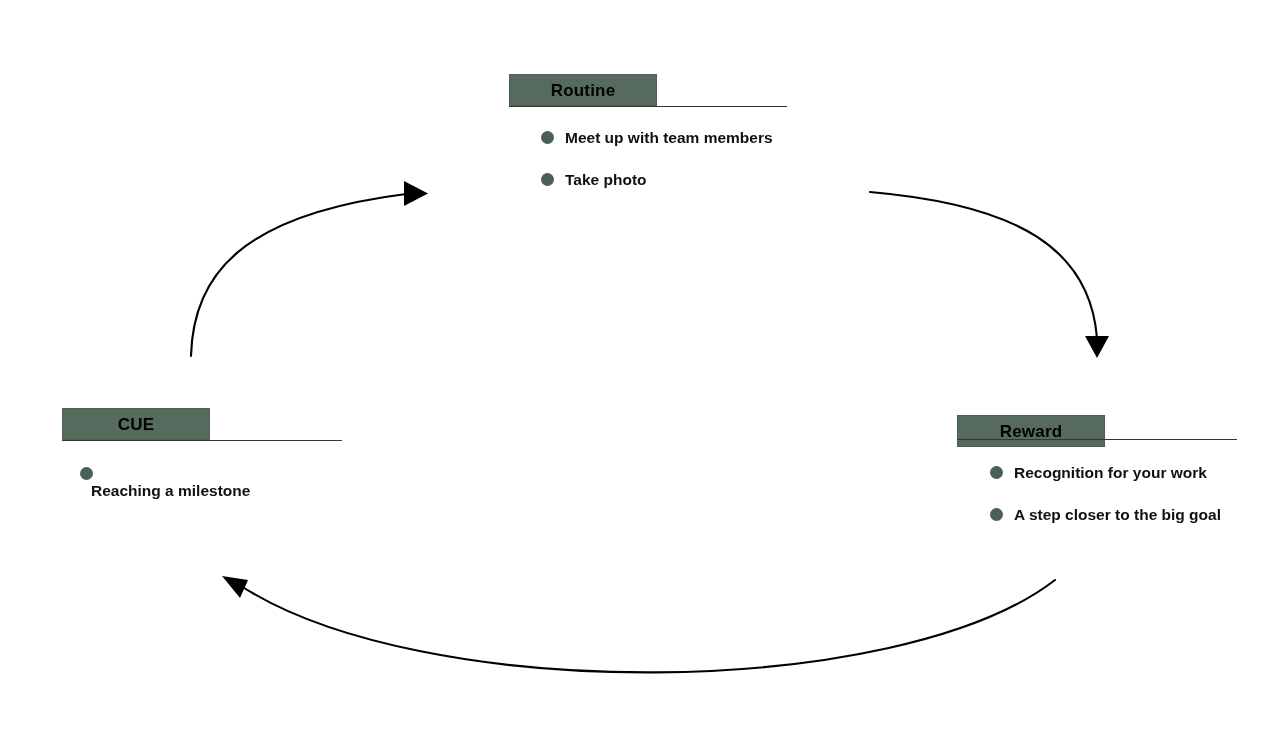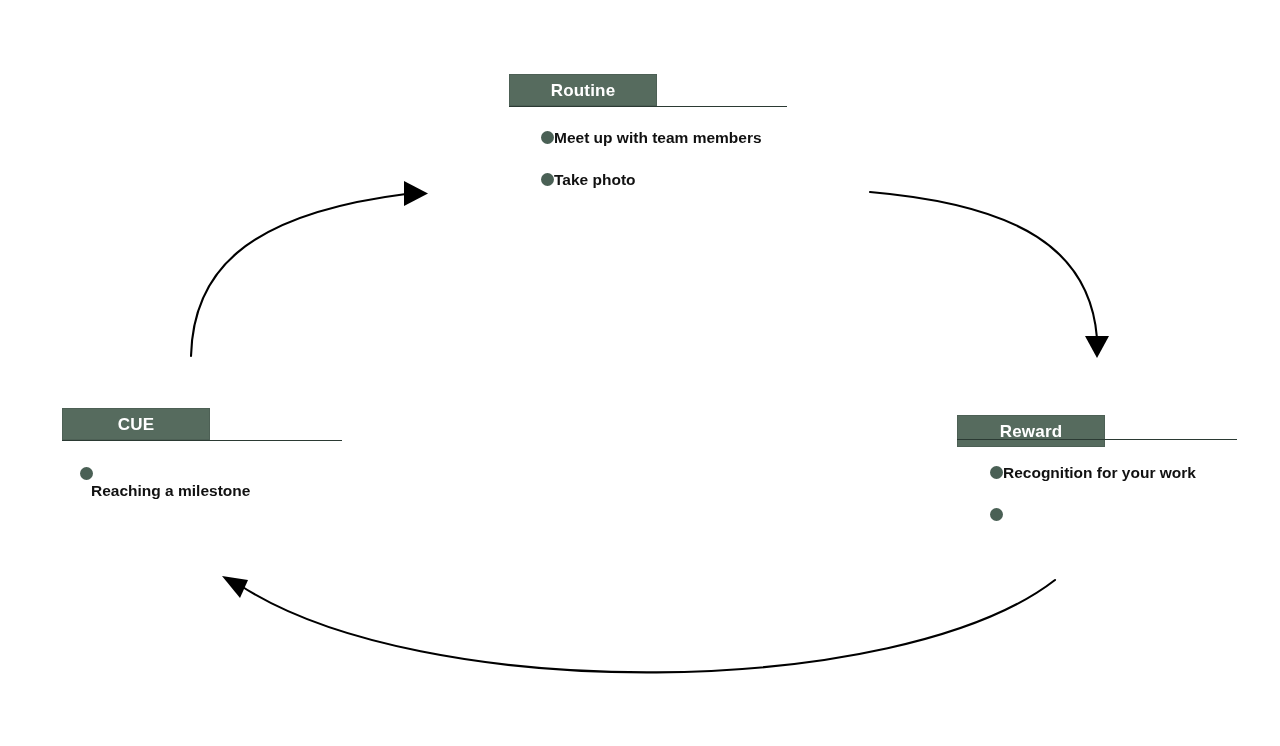--- a/index.html
+++ b/index.html
@@ -48,7 +48,7 @@
   .header-label {
     font-size: 17px;
     font-weight: bold;
-    color: #ffffff;
+    color: #000000;
     letter-spacing: 0.2px;
     line-height: 1;
   }

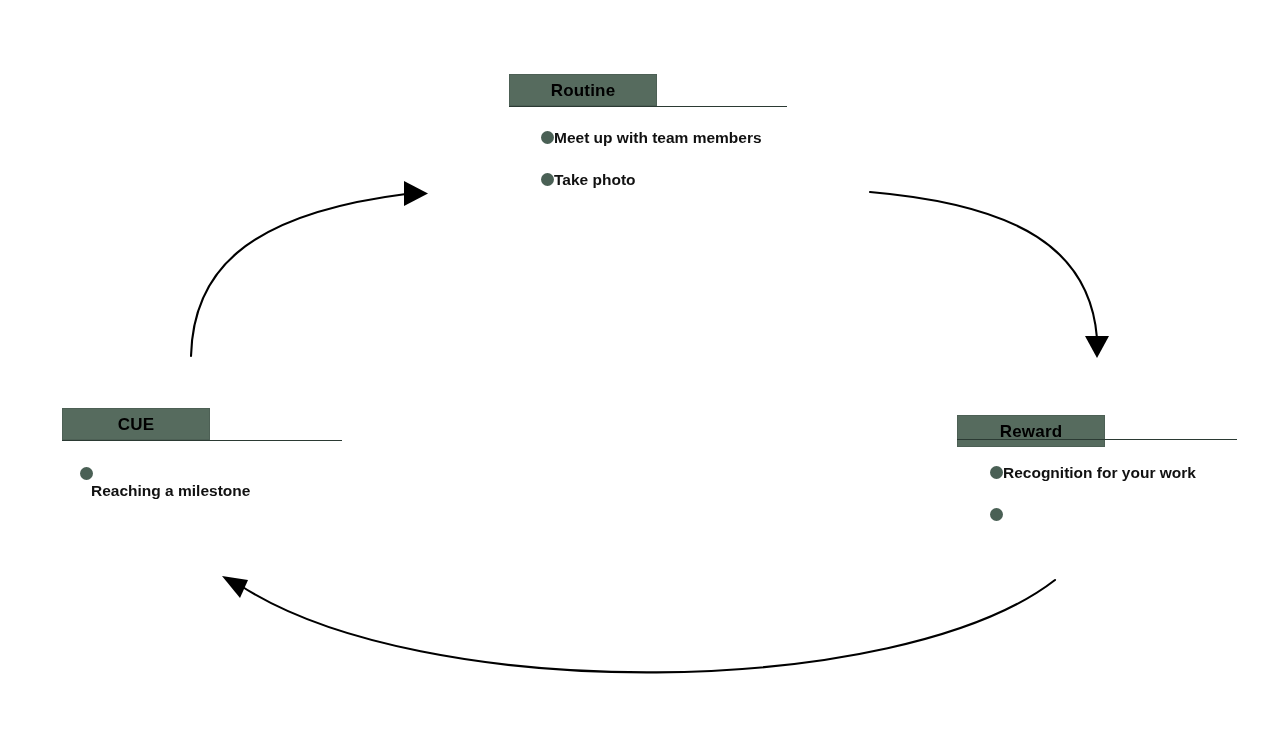--- a/index.html
+++ b/index.html
@@ -97,7 +97,7 @@
   #section-routine .header-rule { width: 278px; }
   #section-routine .bullet-list { top: 53px; left: 32px; width: 290px; }
   #section-routine .bullet-item { margin-bottom: 20px; }
-  #section-routine .bullet-text { }
+  #section-routine .bullet-text { margin-left: 11px; }
 
   
   #section-reward            { left: 957px; top: 407px; }

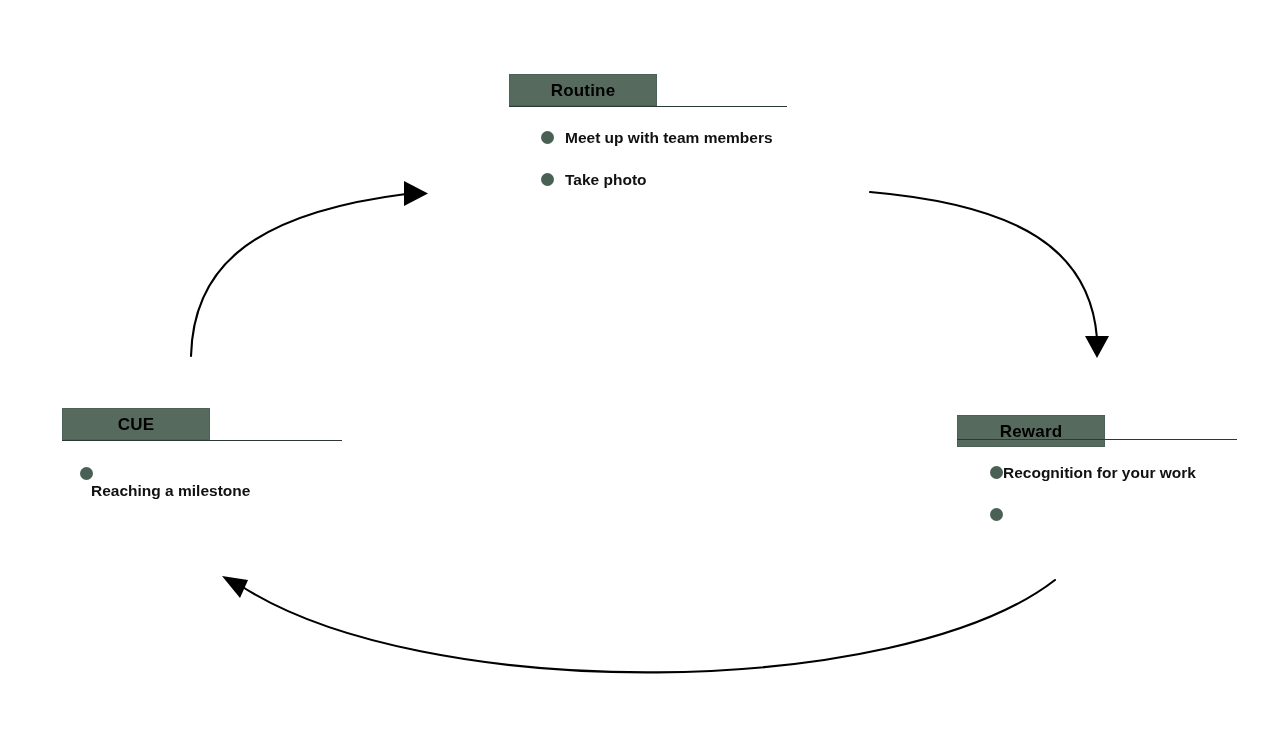--- a/index.html
+++ b/index.html
@@ -105,7 +105,7 @@
   #section-reward .header-rule { width: 280px; }
   #section-reward .bullet-list { top: 55px; left: 33px; width: 280px; }
   #section-reward .bullet-item { margin-bottom: 20px; }
-  #section-reward .bullet-text { }
+  #section-reward .bullet-text { margin-left: 11px; }
 </style>
 </head>
 <body>

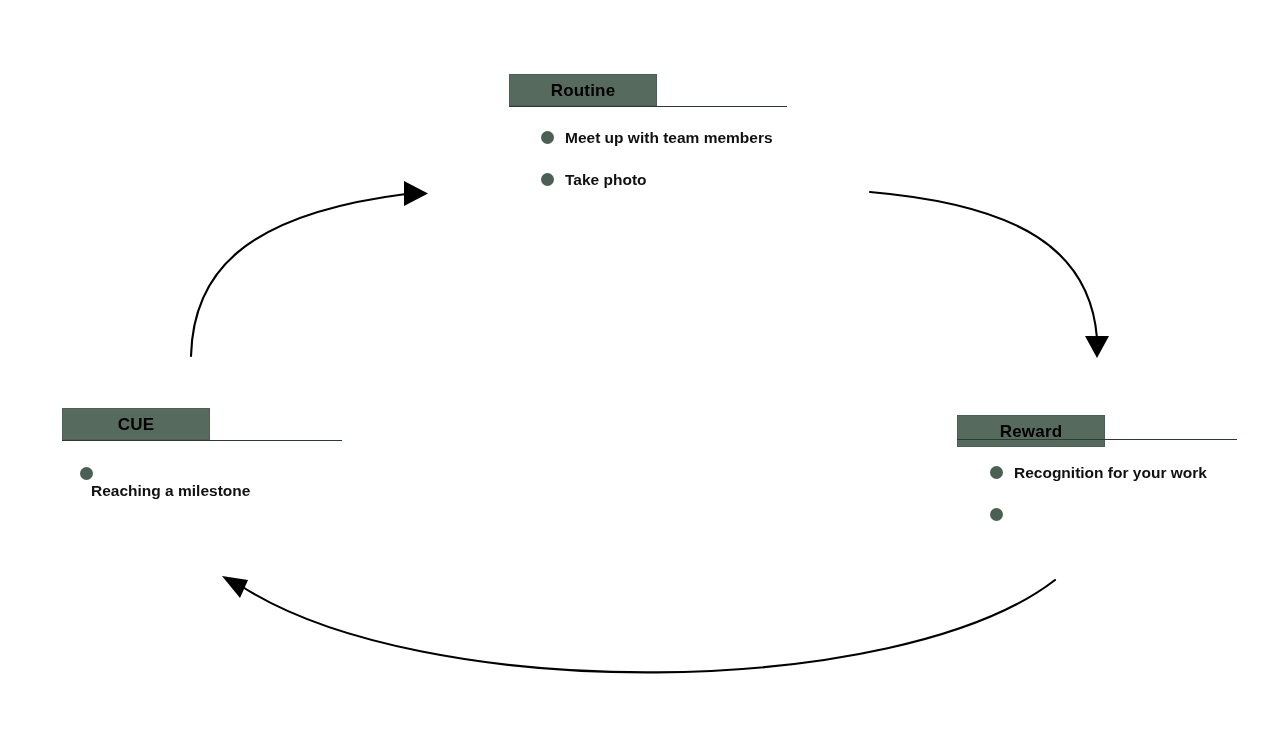--- a/index.html
+++ b/index.html
@@ -178,6 +178,7 @@
       </div>
       <div class="bullet-item">
         <span class="bullet-dot"></span>
+        <span class="bullet-text">A step closer to the big goal</span>
       </div>
     </div>
   </div>

